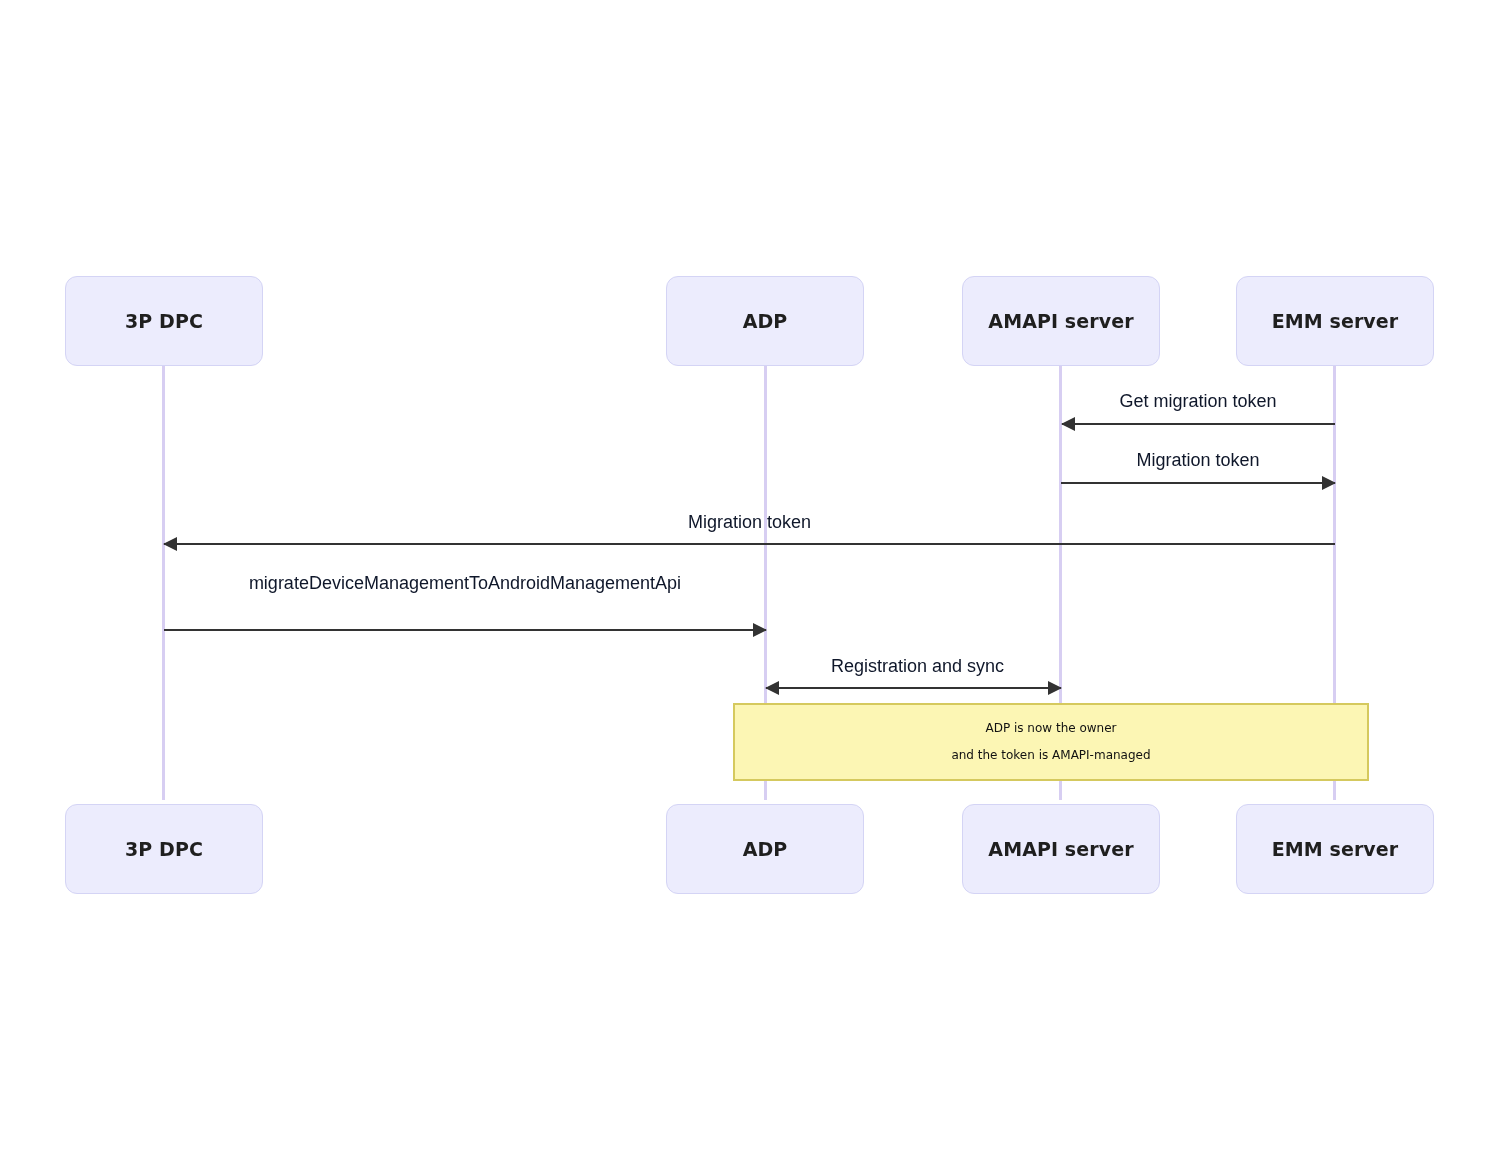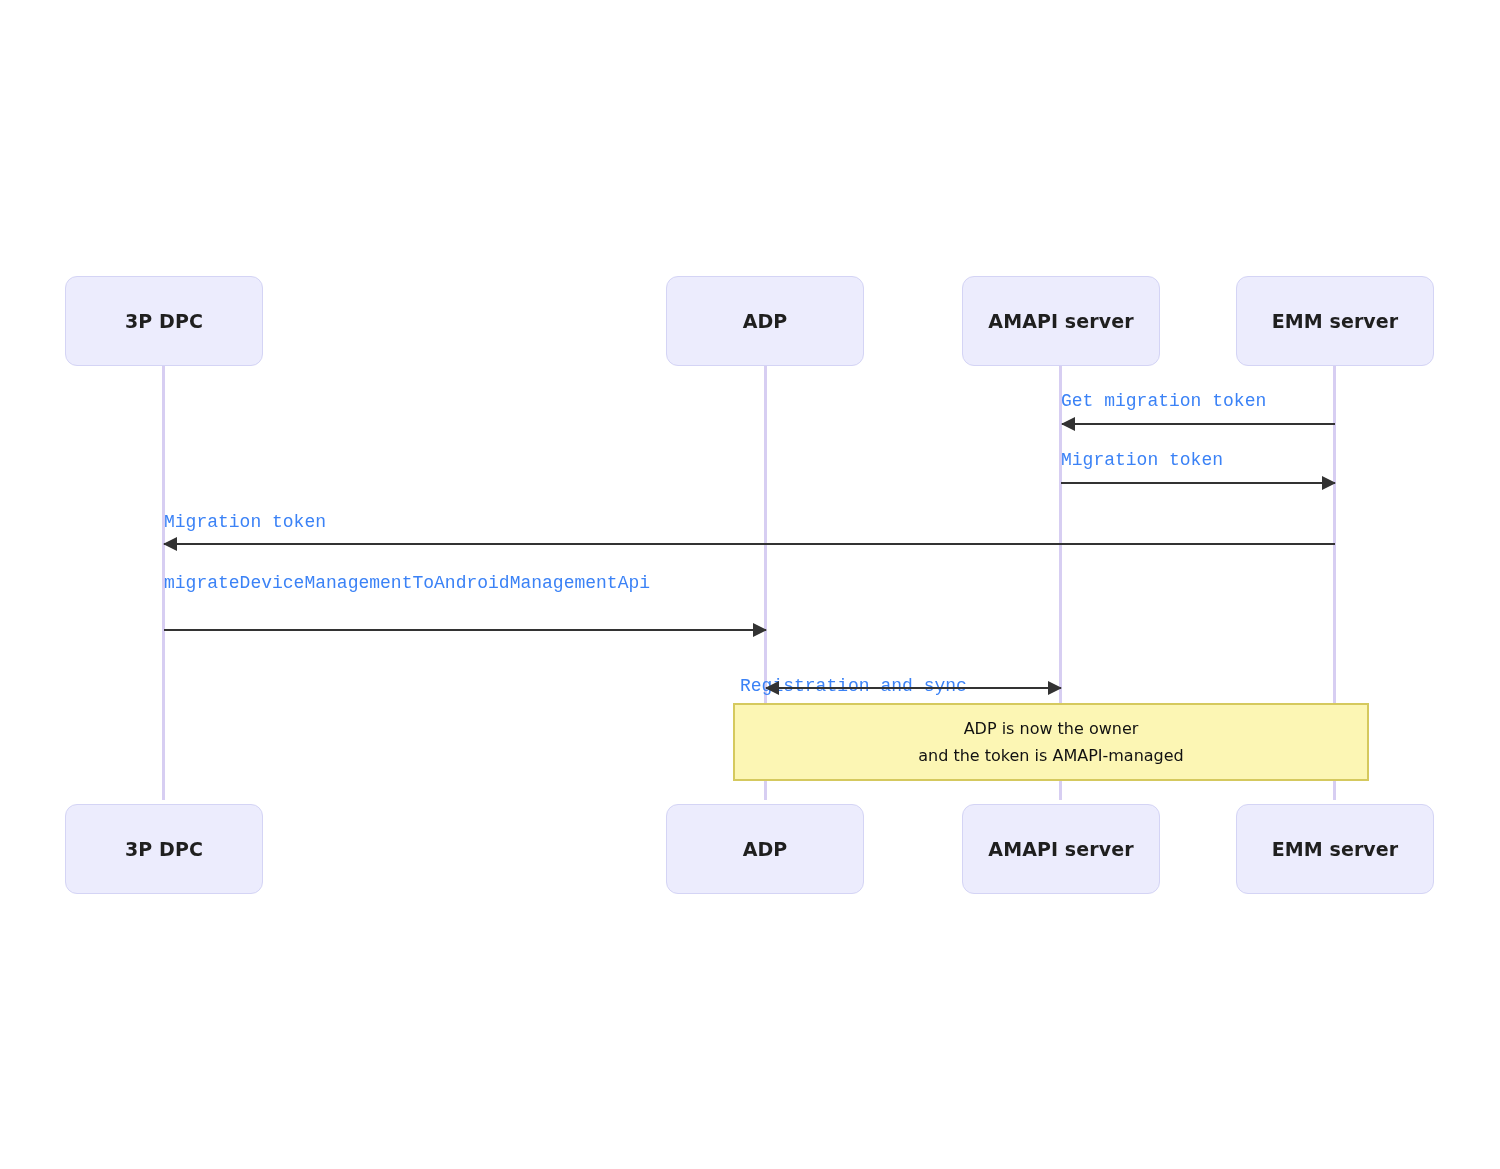--- a/index.html
+++ b/index.html
@@ -72,12 +72,12 @@
   }
   .msg-label {
     position: absolute;
-    text-align: left;
+    text-align: center;
     font-size: 18px;
-    color: #3b82f6;
+    color: #0f172a;
     line-height: 26px;
     white-space: nowrap;
-    font-family: Liberation Mono, monospace;
+    font-family: Liberation Sans, sans-serif;
   }
   
   .note {

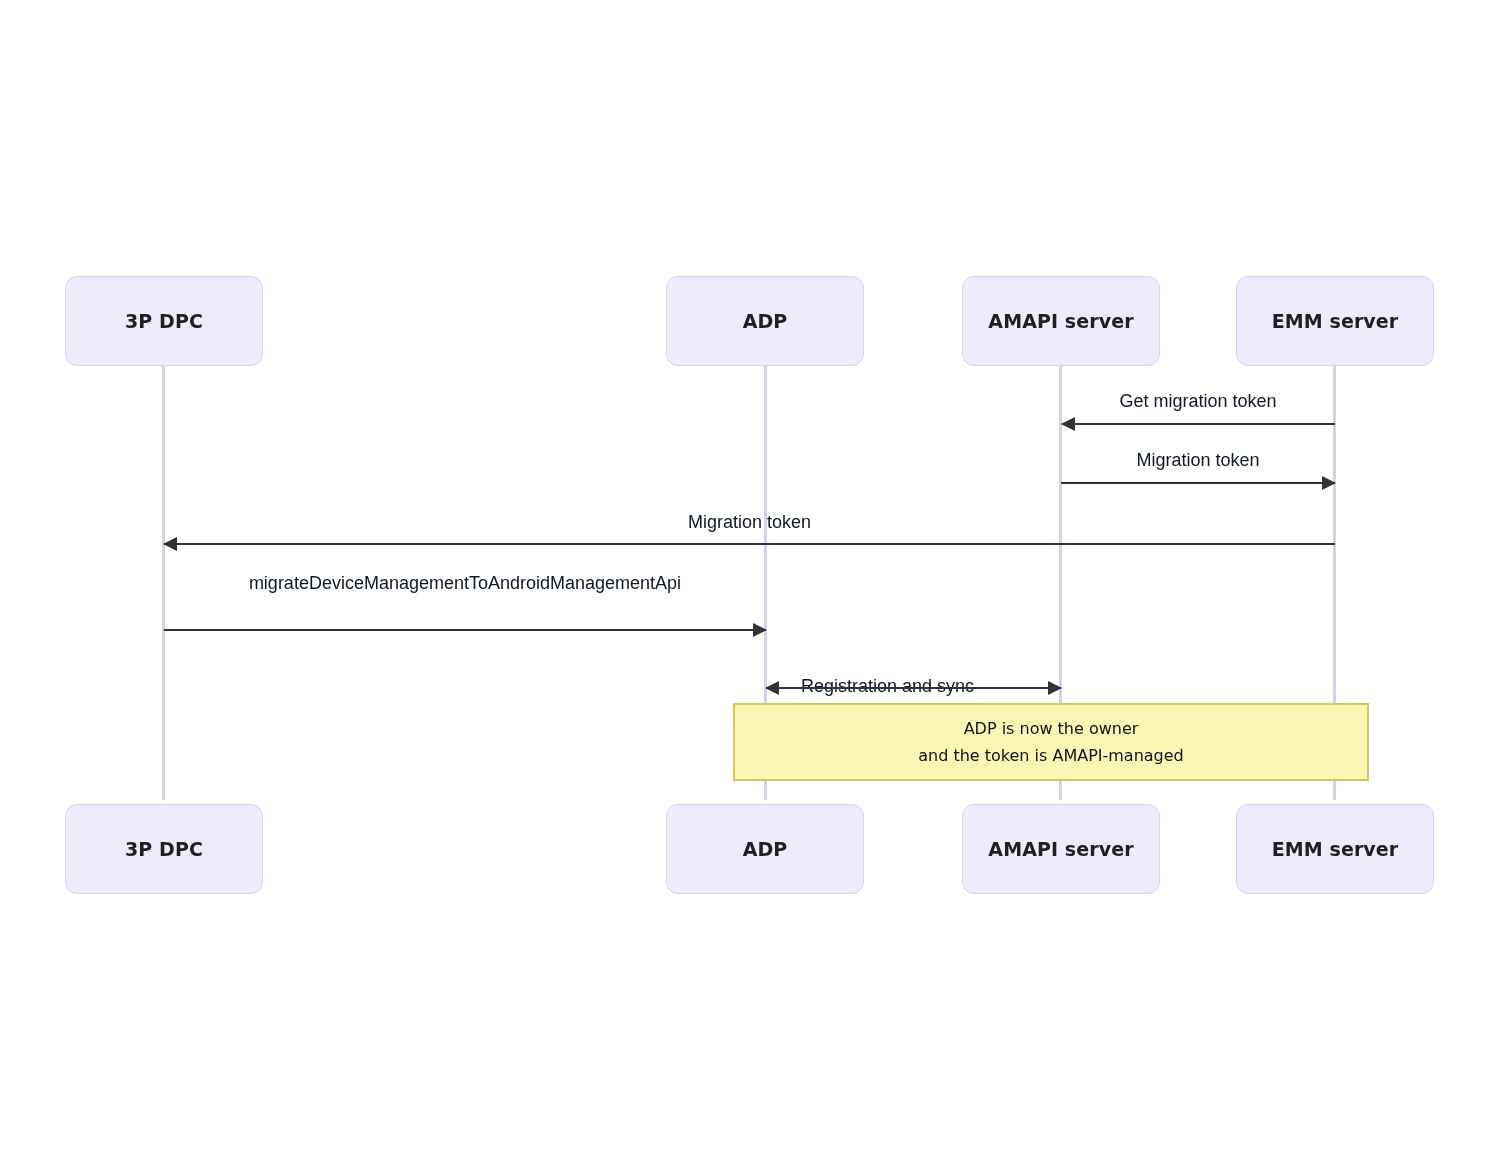--- a/index.html
+++ b/index.html
@@ -151,7 +151,7 @@
     <div class="head right"></div>
   </div>
 
-  <div class="msg-label" style="left:740px; top:653px; width:295px;margin-top:20px;">
+  <div class="msg-label" style="left:770px; top:653px; width:295px;">
     <span>Registration and sync</span>
   </div>
   <div class="msg" style="left:766px; top:687px; width:295px;">

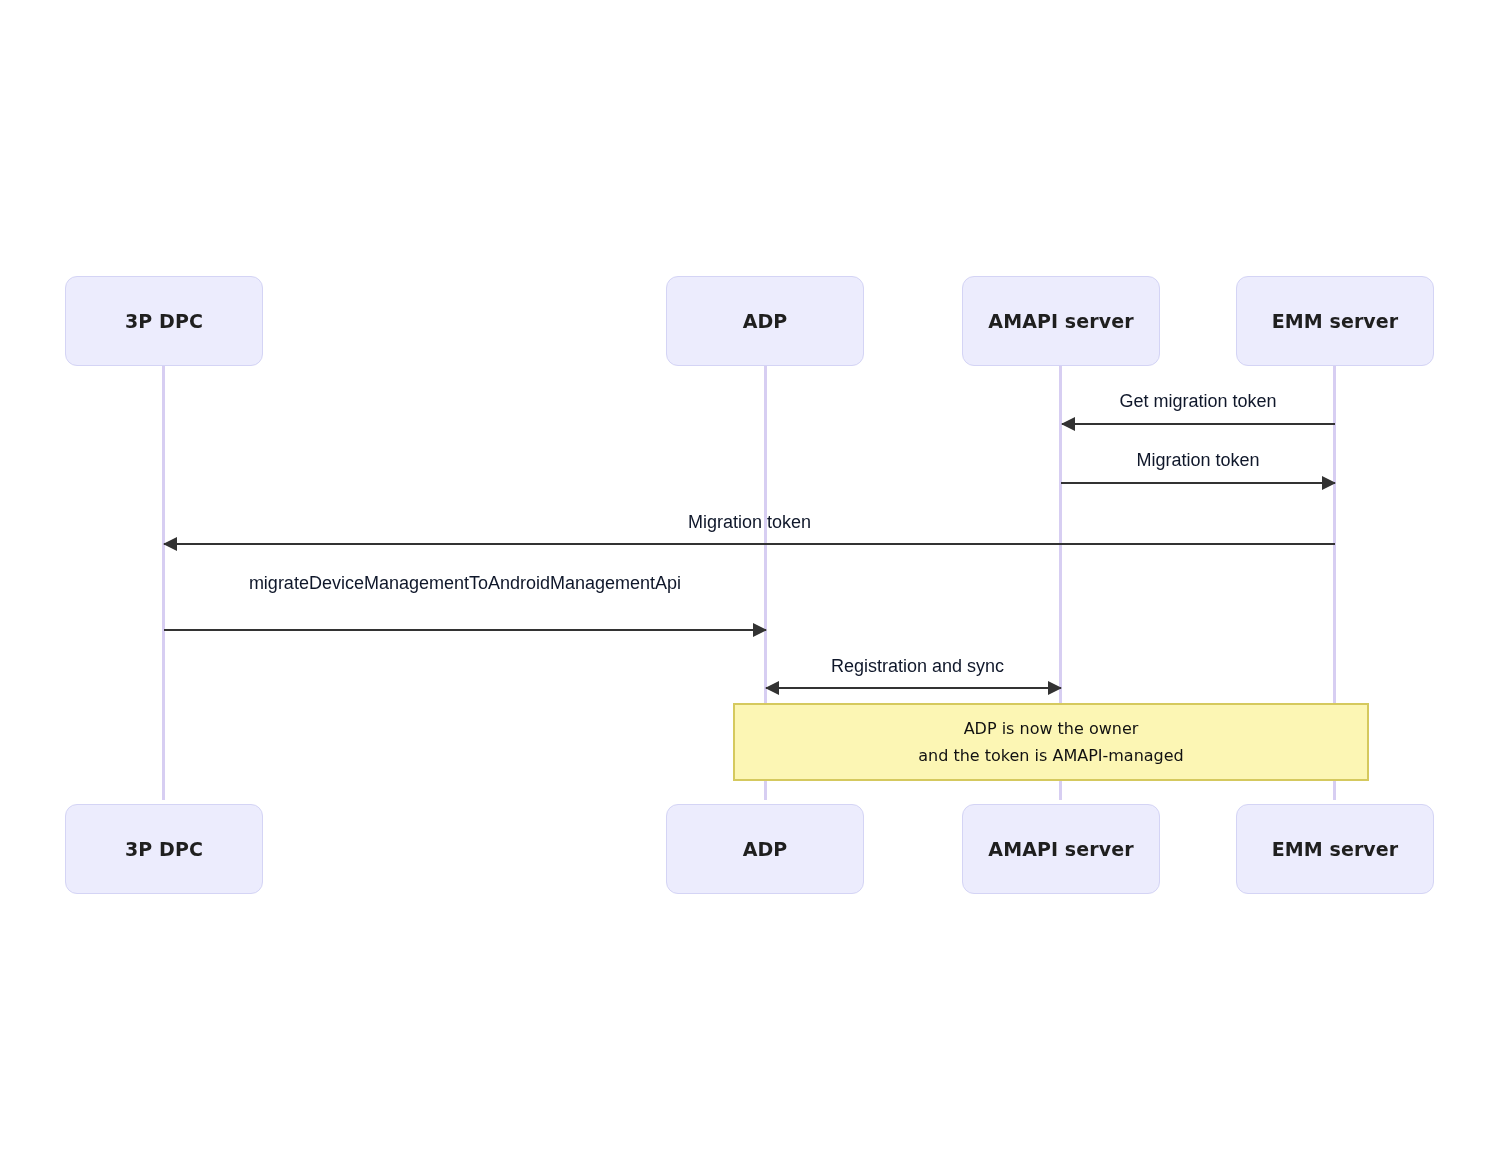--- a/index.html
+++ b/index.html
@@ -89,7 +89,7 @@
     flex-direction: column;
     align-items: center;
     justify-content: center;
-    font-size: 16px;
+    font-size: 12px;
     color: #111111;
     line-height: 27px;
     text-align: center;

